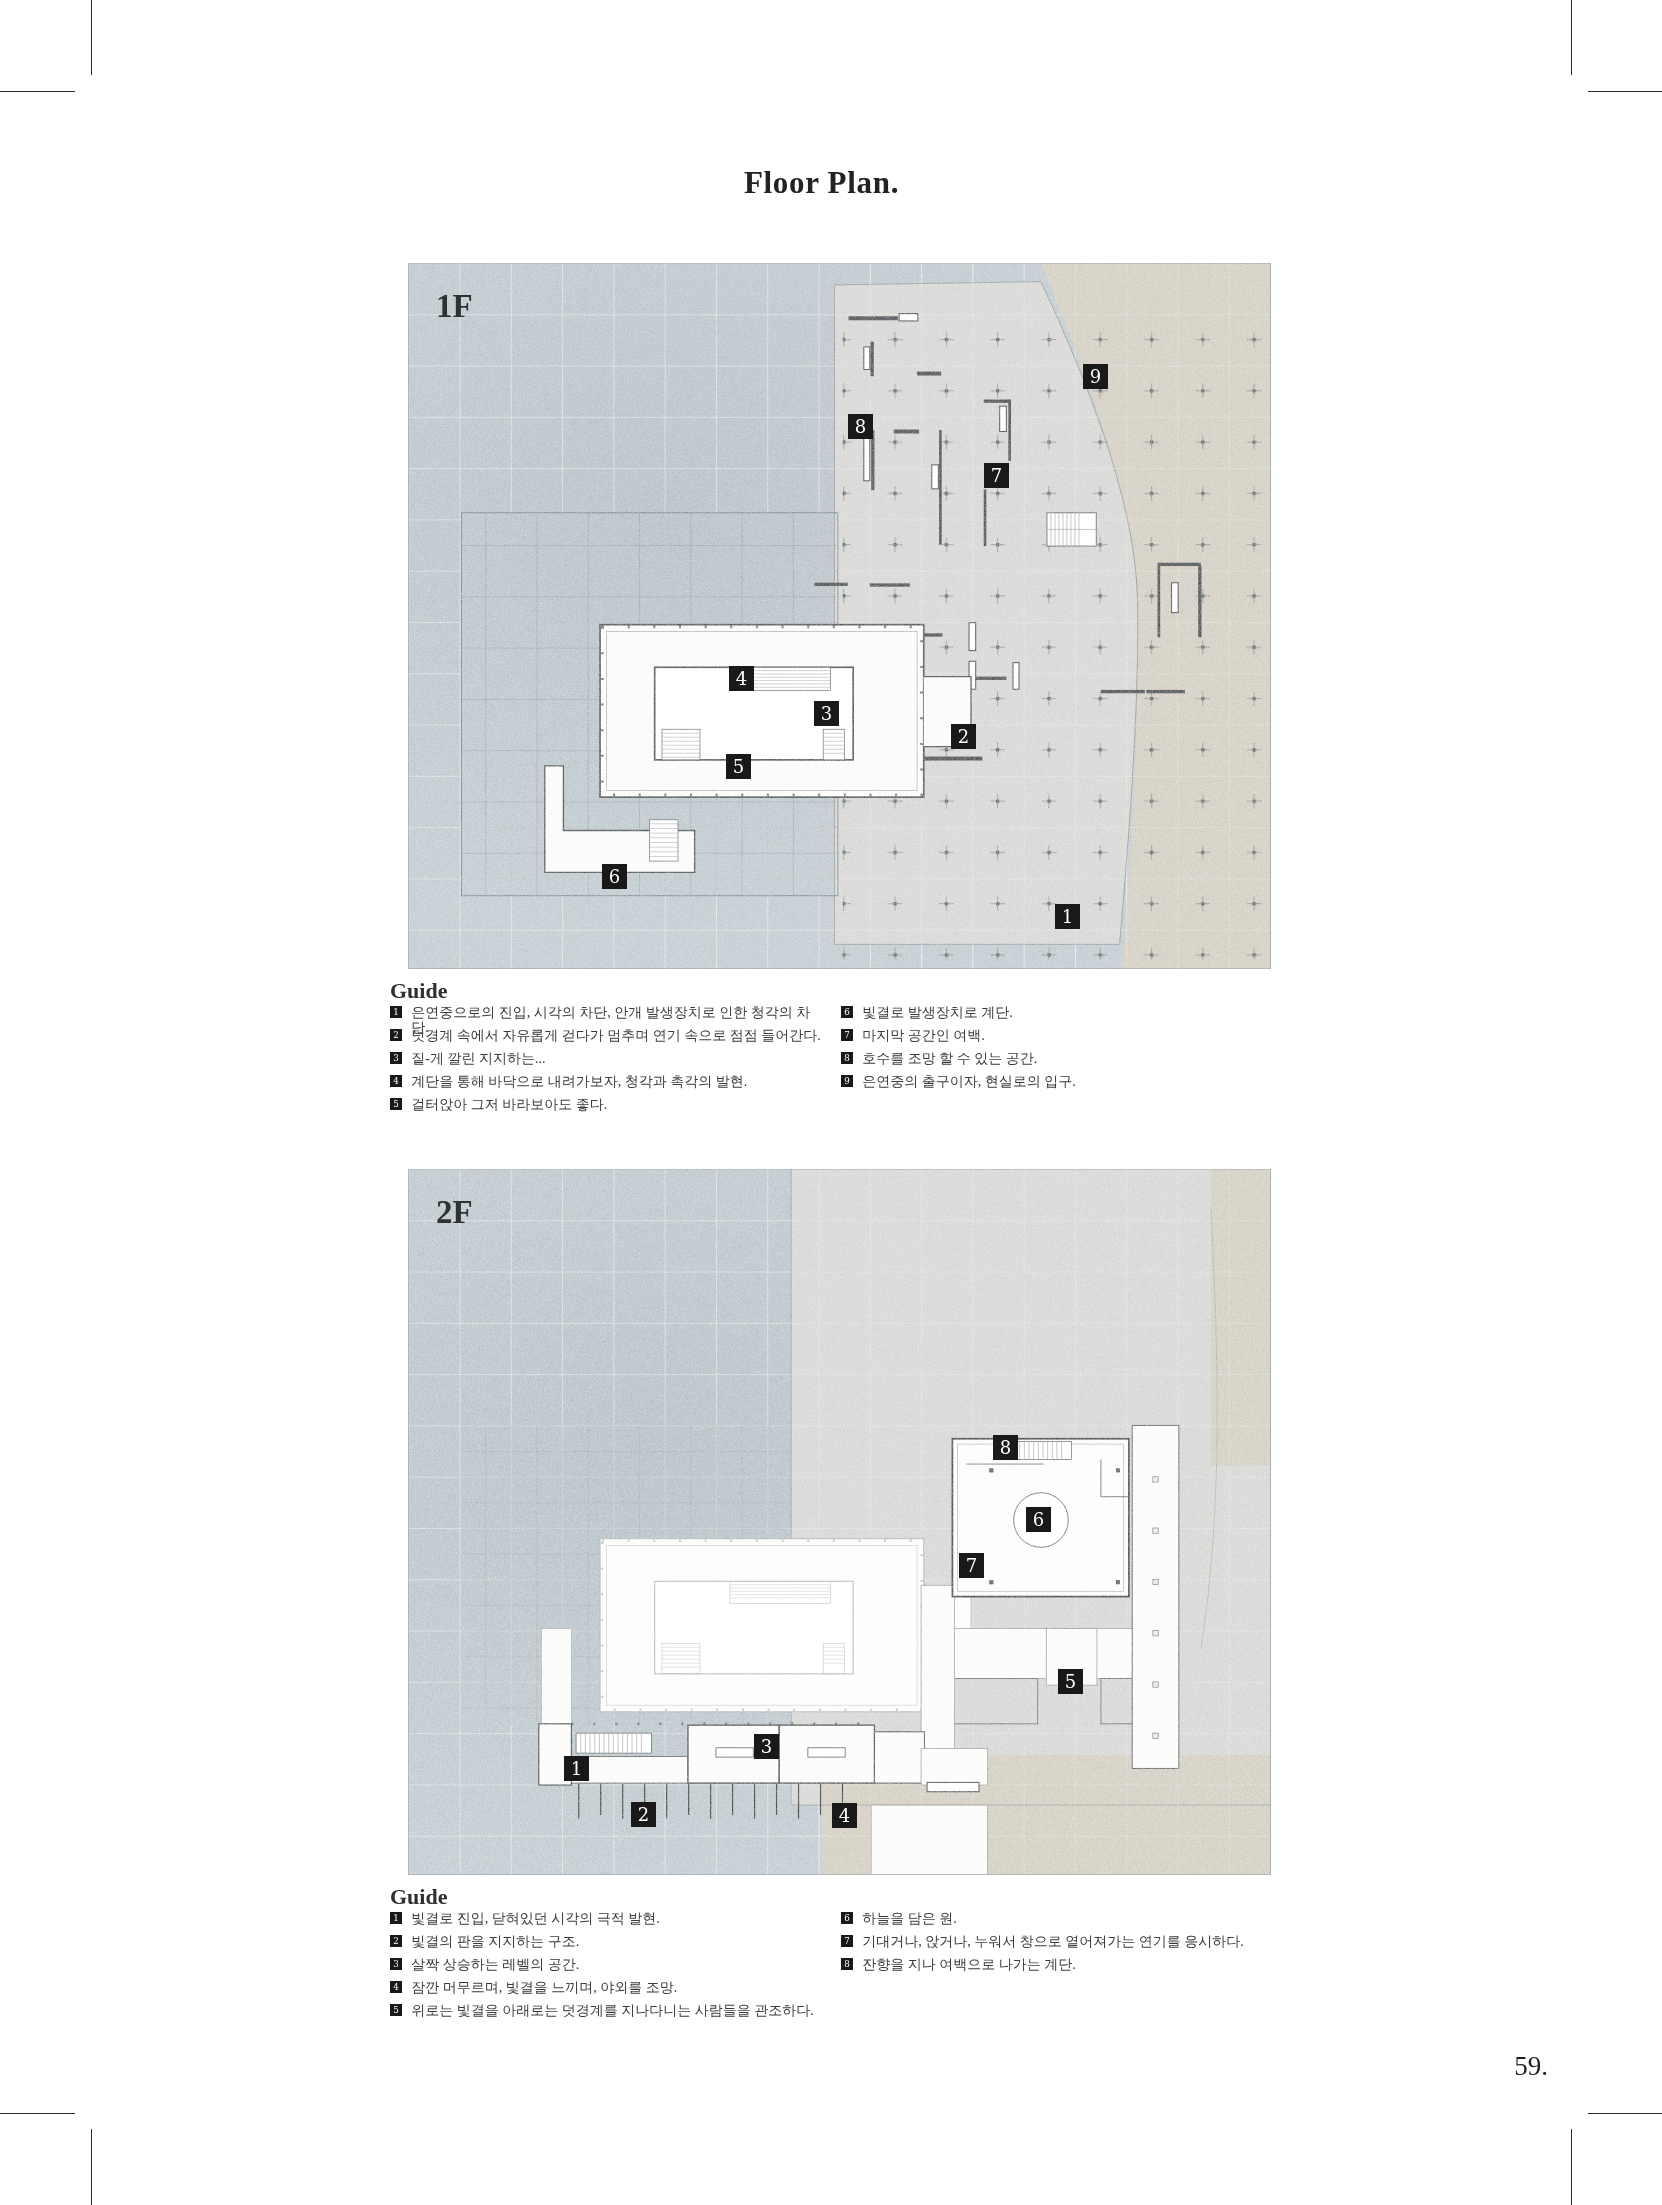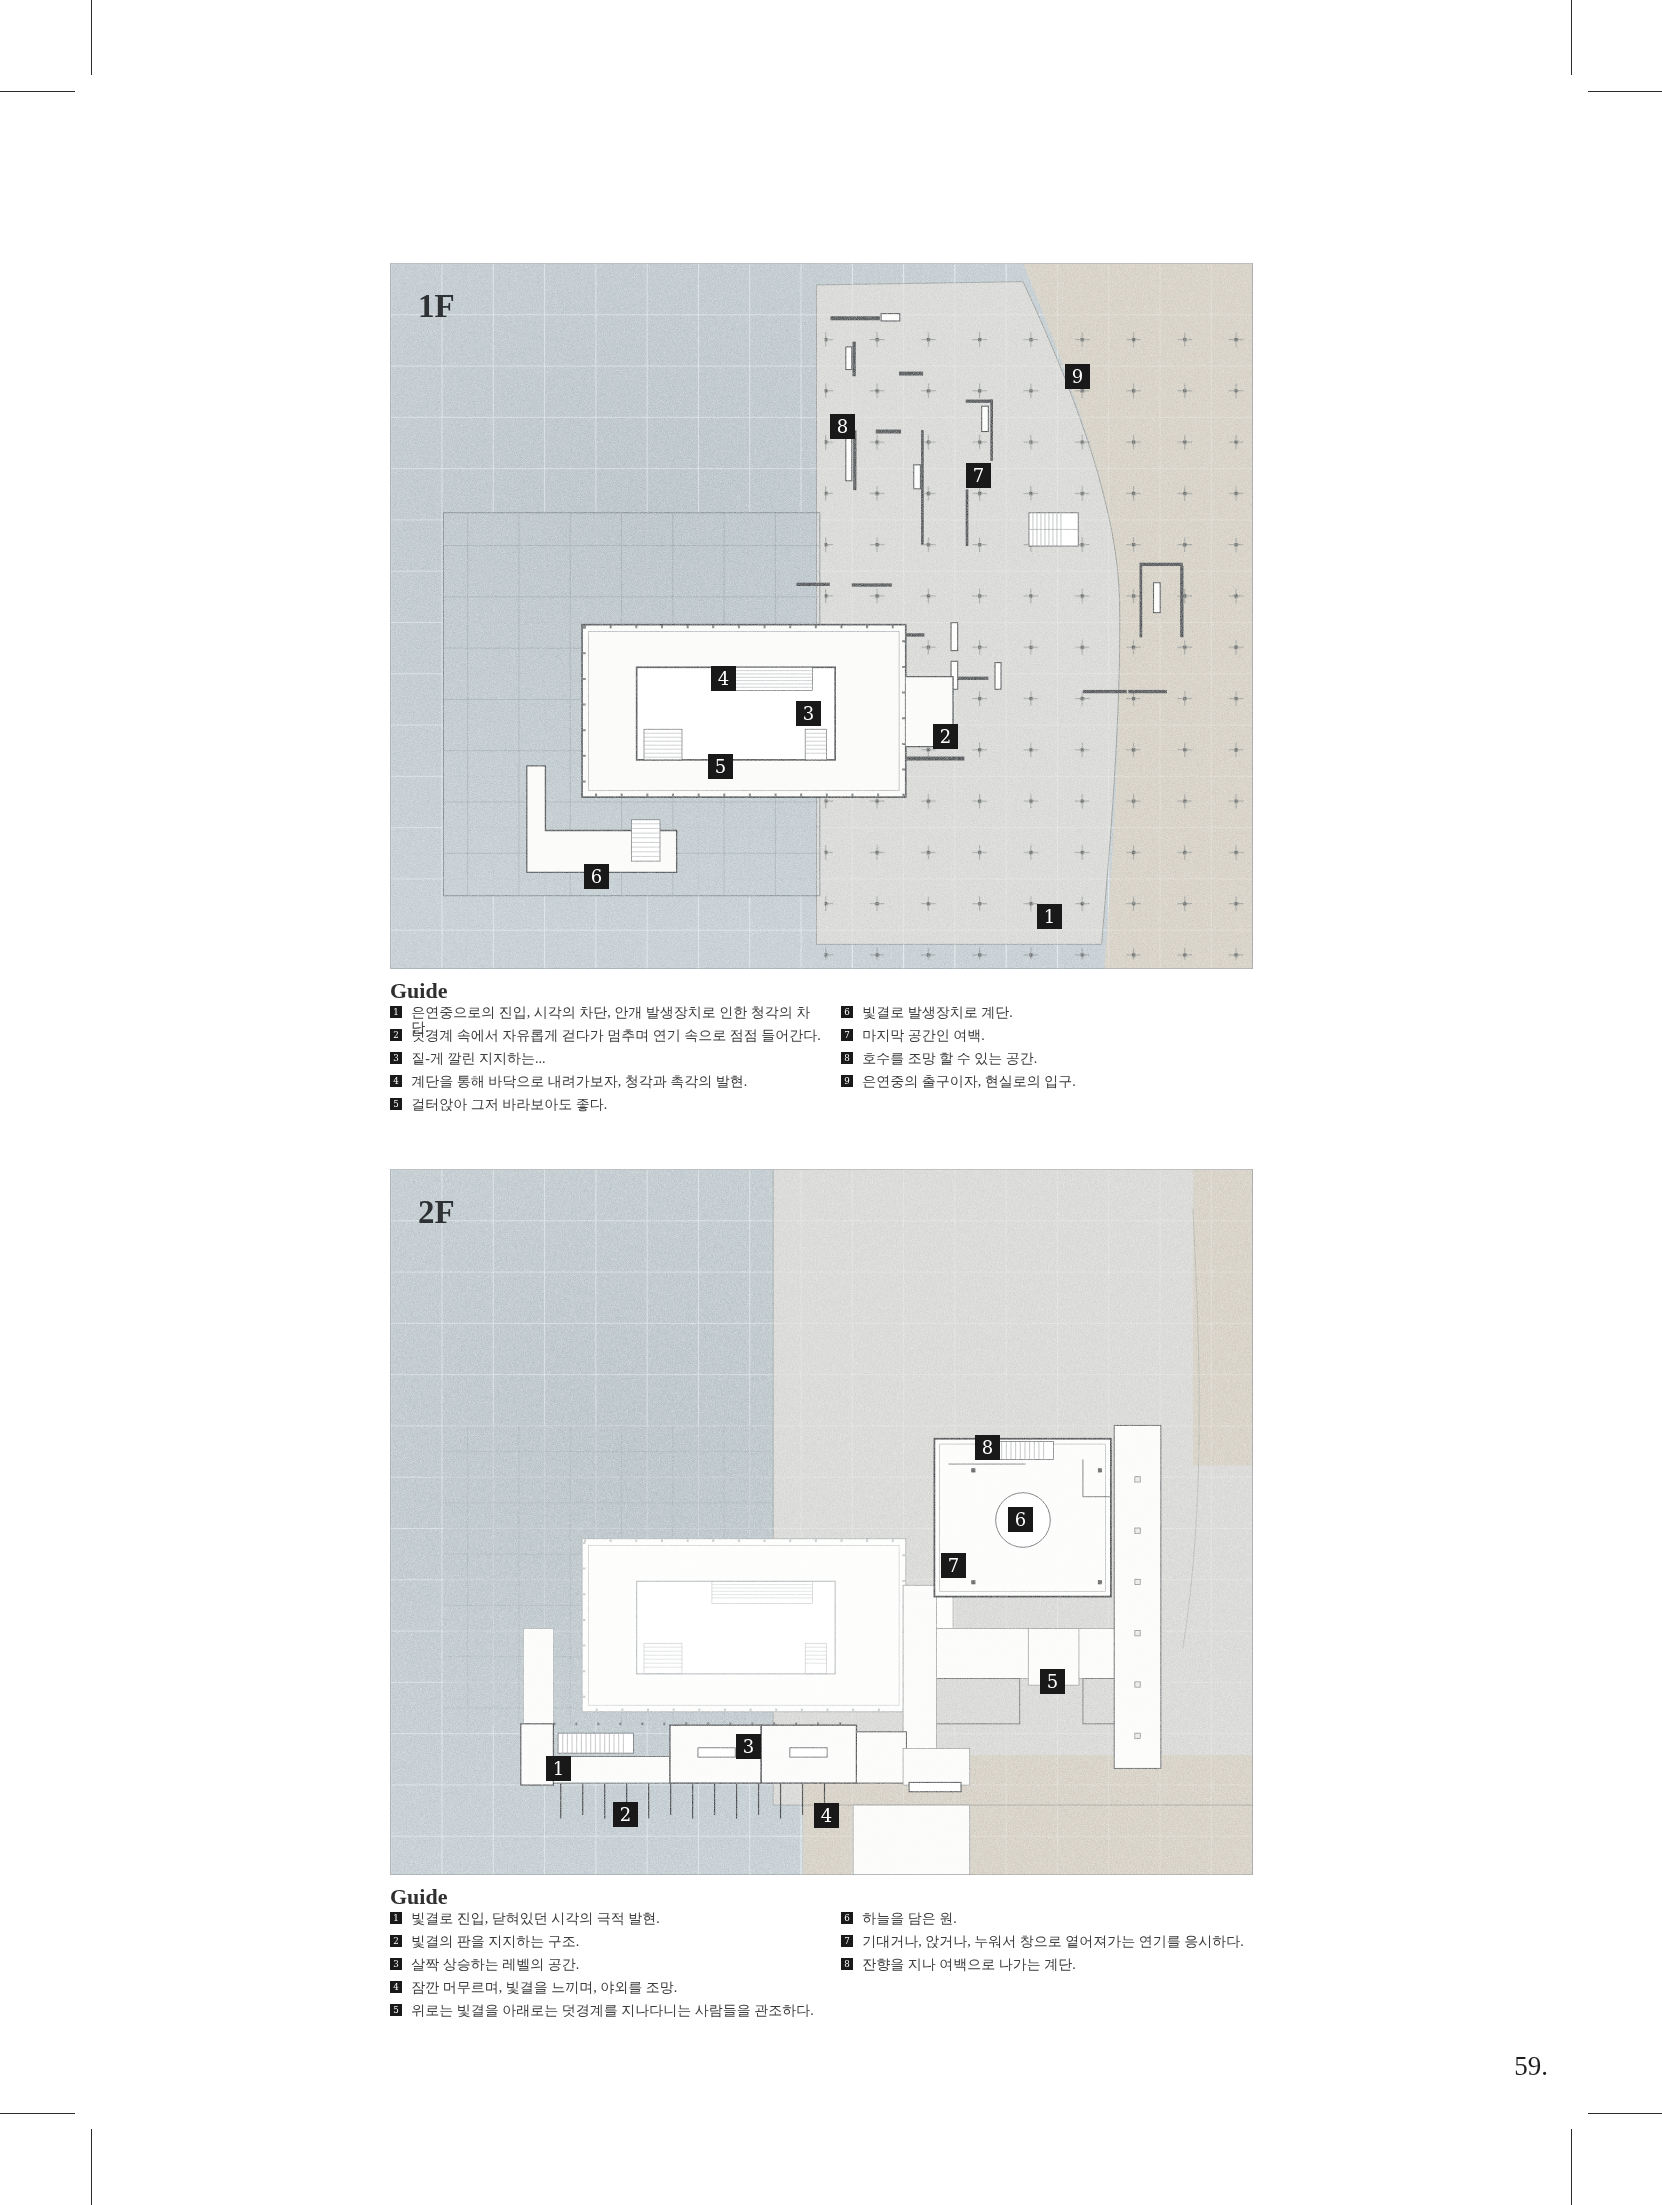--- a/index.html
+++ b/index.html
@@ -41,6 +41,7 @@
   <div class="cropmark" style="left:91px;top:2129px;width:1.3px;height:77px"></div>
   <div class="cropmark" style="left:0;top:2113px;width:75px;height:1.3px"></div>
 
+  <div class="page-title">Floor Plan.</div>
 
   <div class="panel" style="top:263px">
     <svg width="863" height="706" viewBox="0 0 1295 1060">

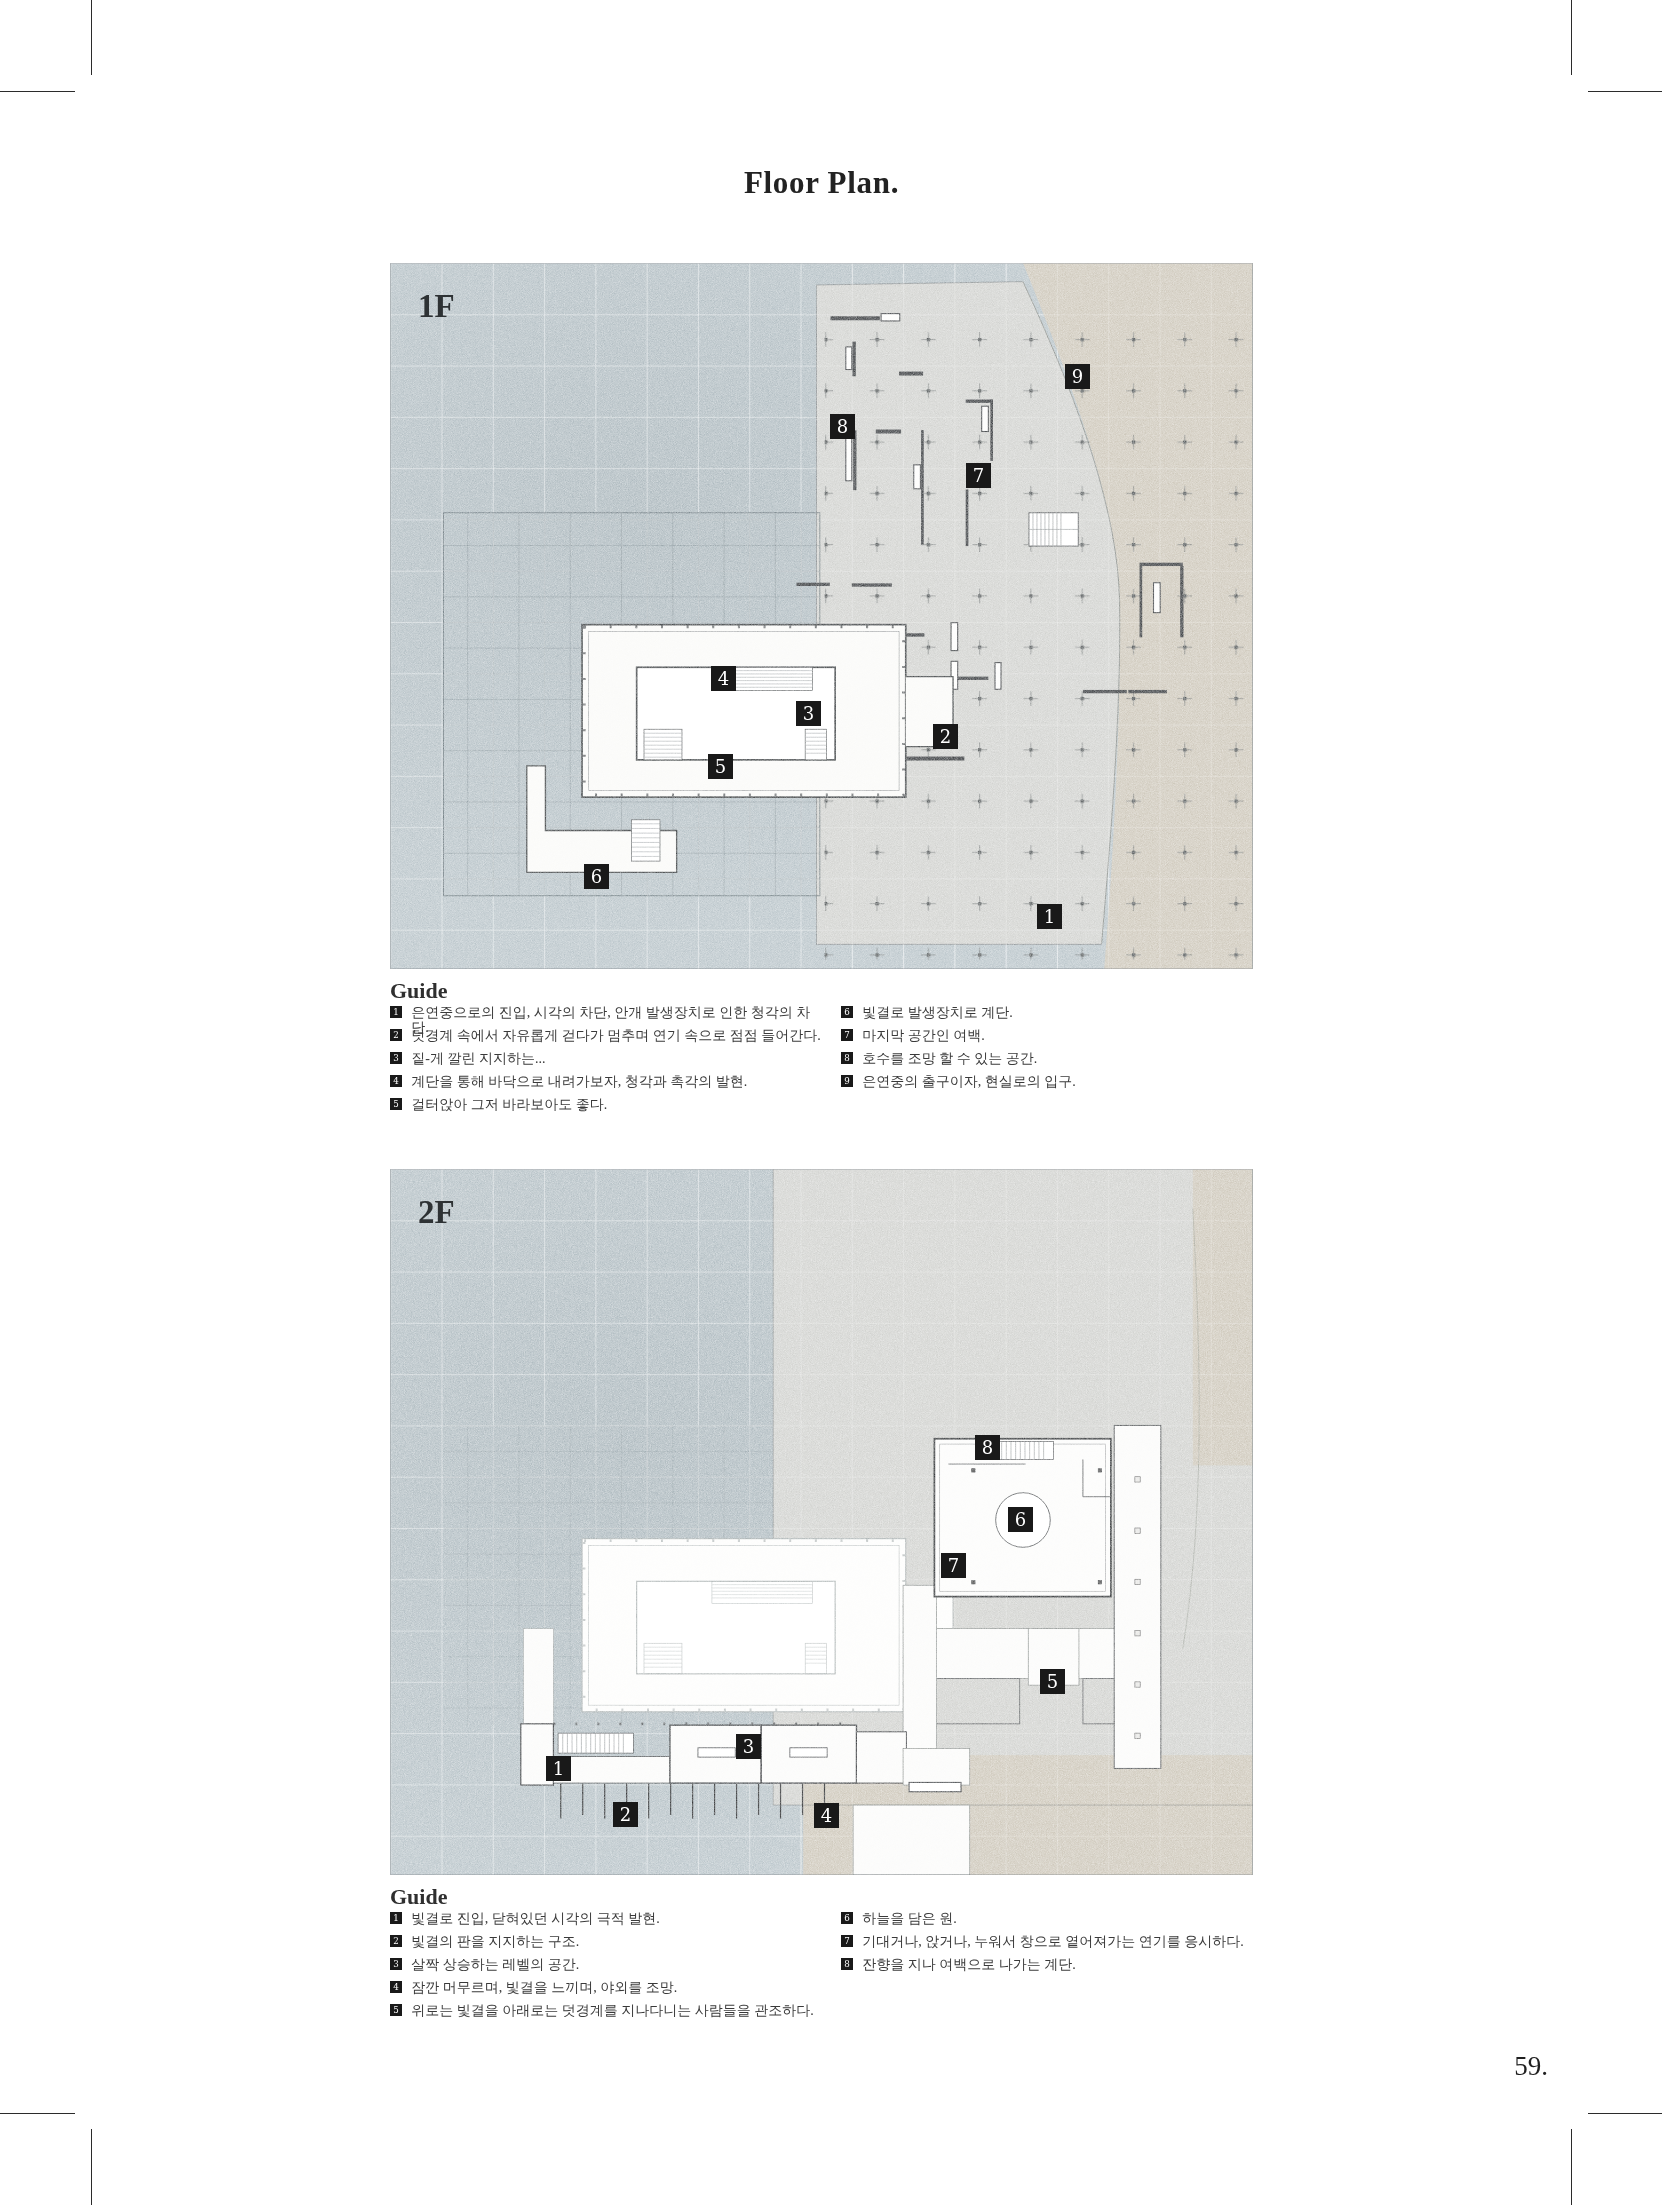--- a/index.html
+++ b/index.html
@@ -8,7 +8,7 @@
   .cropmark{position:absolute;background:#2b2b2b;}
   .page-title{position:absolute;left:390px;top:165px;width:863px;text-align:center;
               font-size:31px;font-weight:bold;letter-spacing:0.7px;color:#222;}
-  .panel{position:absolute;left:390px;width:863px;height:706px;}
+  .panel{position:absolute;left:408px;width:863px;height:706px;}
   .panel svg{position:absolute;left:0;top:0;}
   .floor-label{position:absolute;left:28px;top:25px;font-size:33px;font-weight:bold;color:#2e3234;}
   .pm{position:absolute;width:25px;height:25px;background:#191919;color:#ffffff;

